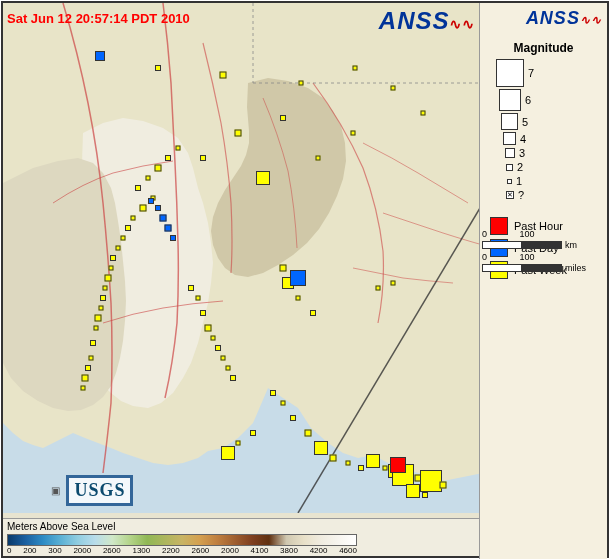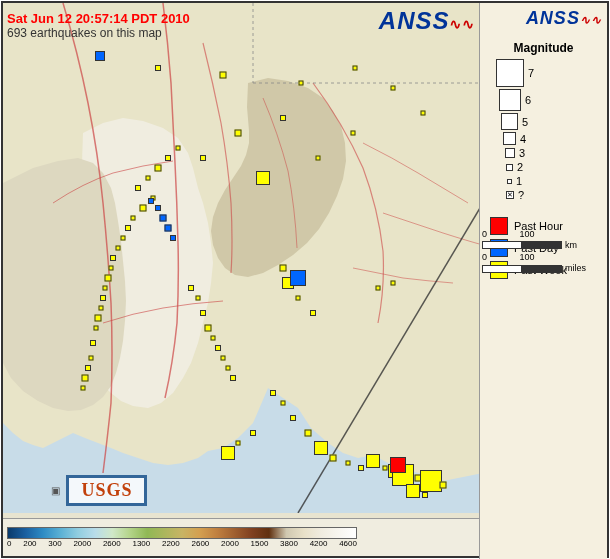--- a/index.html
+++ b/index.html
@@ -181,7 +181,6 @@
 
   <div class="header">
     <div class="header-time">Sat Jun 12 20:57:14 PDT 2010</div>
-    <div class="header-count">693 earthquakes on this map</div>
   </div>
 
   <div class="anss-logo" style="right:132px; top:4px;">

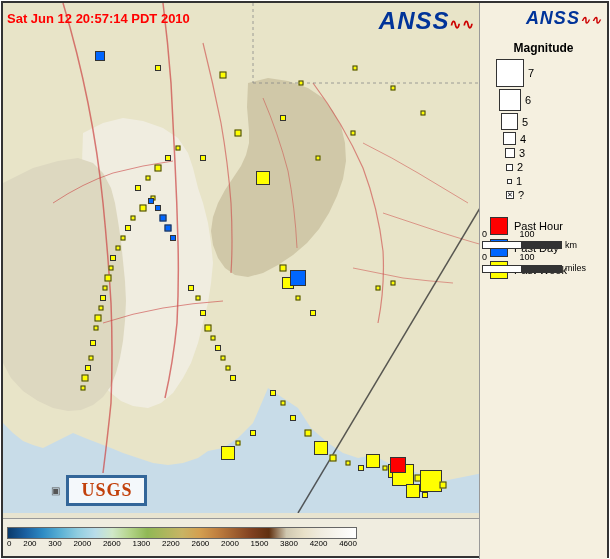--- a/index.html
+++ b/index.html
@@ -436,7 +436,7 @@
         <span style="font-size:9px; margin-left:3px;">km</span>
       </div>
       <div style="font-size:9px; margin-bottom:1px;">0&nbsp;&nbsp;&nbsp;&nbsp;&nbsp;&nbsp;&nbsp;&nbsp;&nbsp;&nbsp;&nbsp;&nbsp;&nbsp;100</div>
-      <div style="display:flex; align-items:flex-end;">
+      <div style="display:flex; align-items:center;">
         <div style="width:80px; height:8px; display:flex;">
           <div style="width:50%; height:100%; background:white; border:1px solid #333;"></div>
           <div style="width:50%; height:100%; background:#333; border:1px solid #333;"></div>

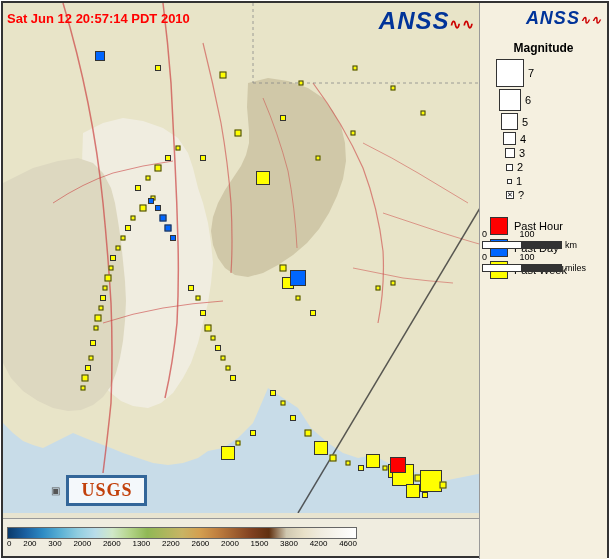--- a/index.html
+++ b/index.html
@@ -338,7 +338,7 @@
 
   <div style="position:absolute; bottom:50px; left:48px; z-index:10; display:flex; align-items:center; gap:4px;">
     <div style="font-size:10px; color:#555; margin-right:2px;">▣</div>
-    <div style="font-size:18px; font-weight:900; color:#c2410c; border: 3px solid #336699; padding: 2px 12px; background:rgba(255,255,255,0.8); letter-spacing:1px; font-family:serif;">USGS</div>
+    <div style="font-size:18px; font-weight:900; color:#0c4a6e; border: 3px solid #336699; padding: 2px 5px; background:rgba(255,255,255,0.8); letter-spacing:1px; font-family:serif;">USGS</div>
   </div>
 
   <div class="elevation-bar">

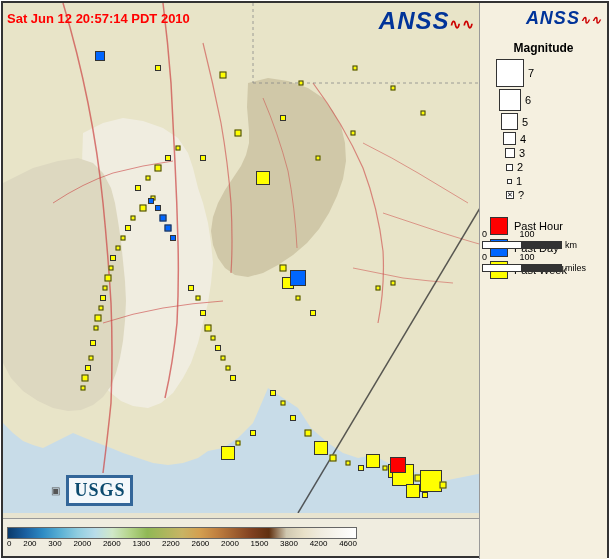--- a/index.html
+++ b/index.html
@@ -342,6 +342,7 @@
   </div>
 
   <div class="elevation-bar">
+    <div class="elev-title">Meters Above Sea Level</div>
     <div style="display:flex; flex-direction:column;">
       <div class="elev-gradient"></div>
       <div style="display:flex; justify-content:space-between; width:350px; font-size:8px;">

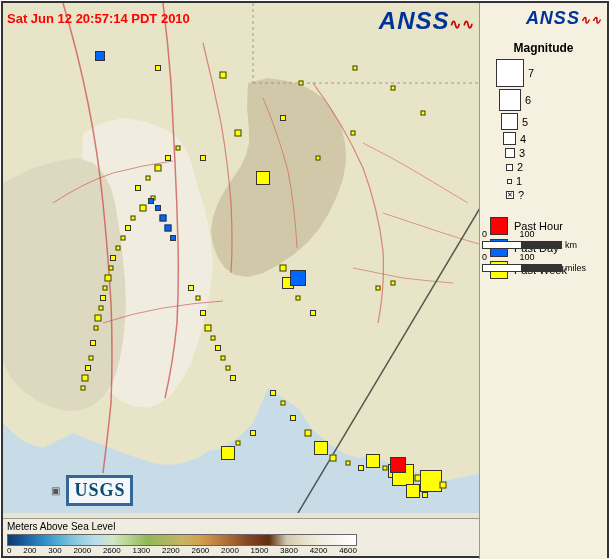--- a/index.html
+++ b/index.html
@@ -355,7 +355,7 @@
           <span>2200</span>
           <span>2600</span>
           <span>2000</span>
-          <span>1500</span>
+          <span>4100</span>
           <span>3800</span>
           <span>4200</span>
           <span>4600</span>

